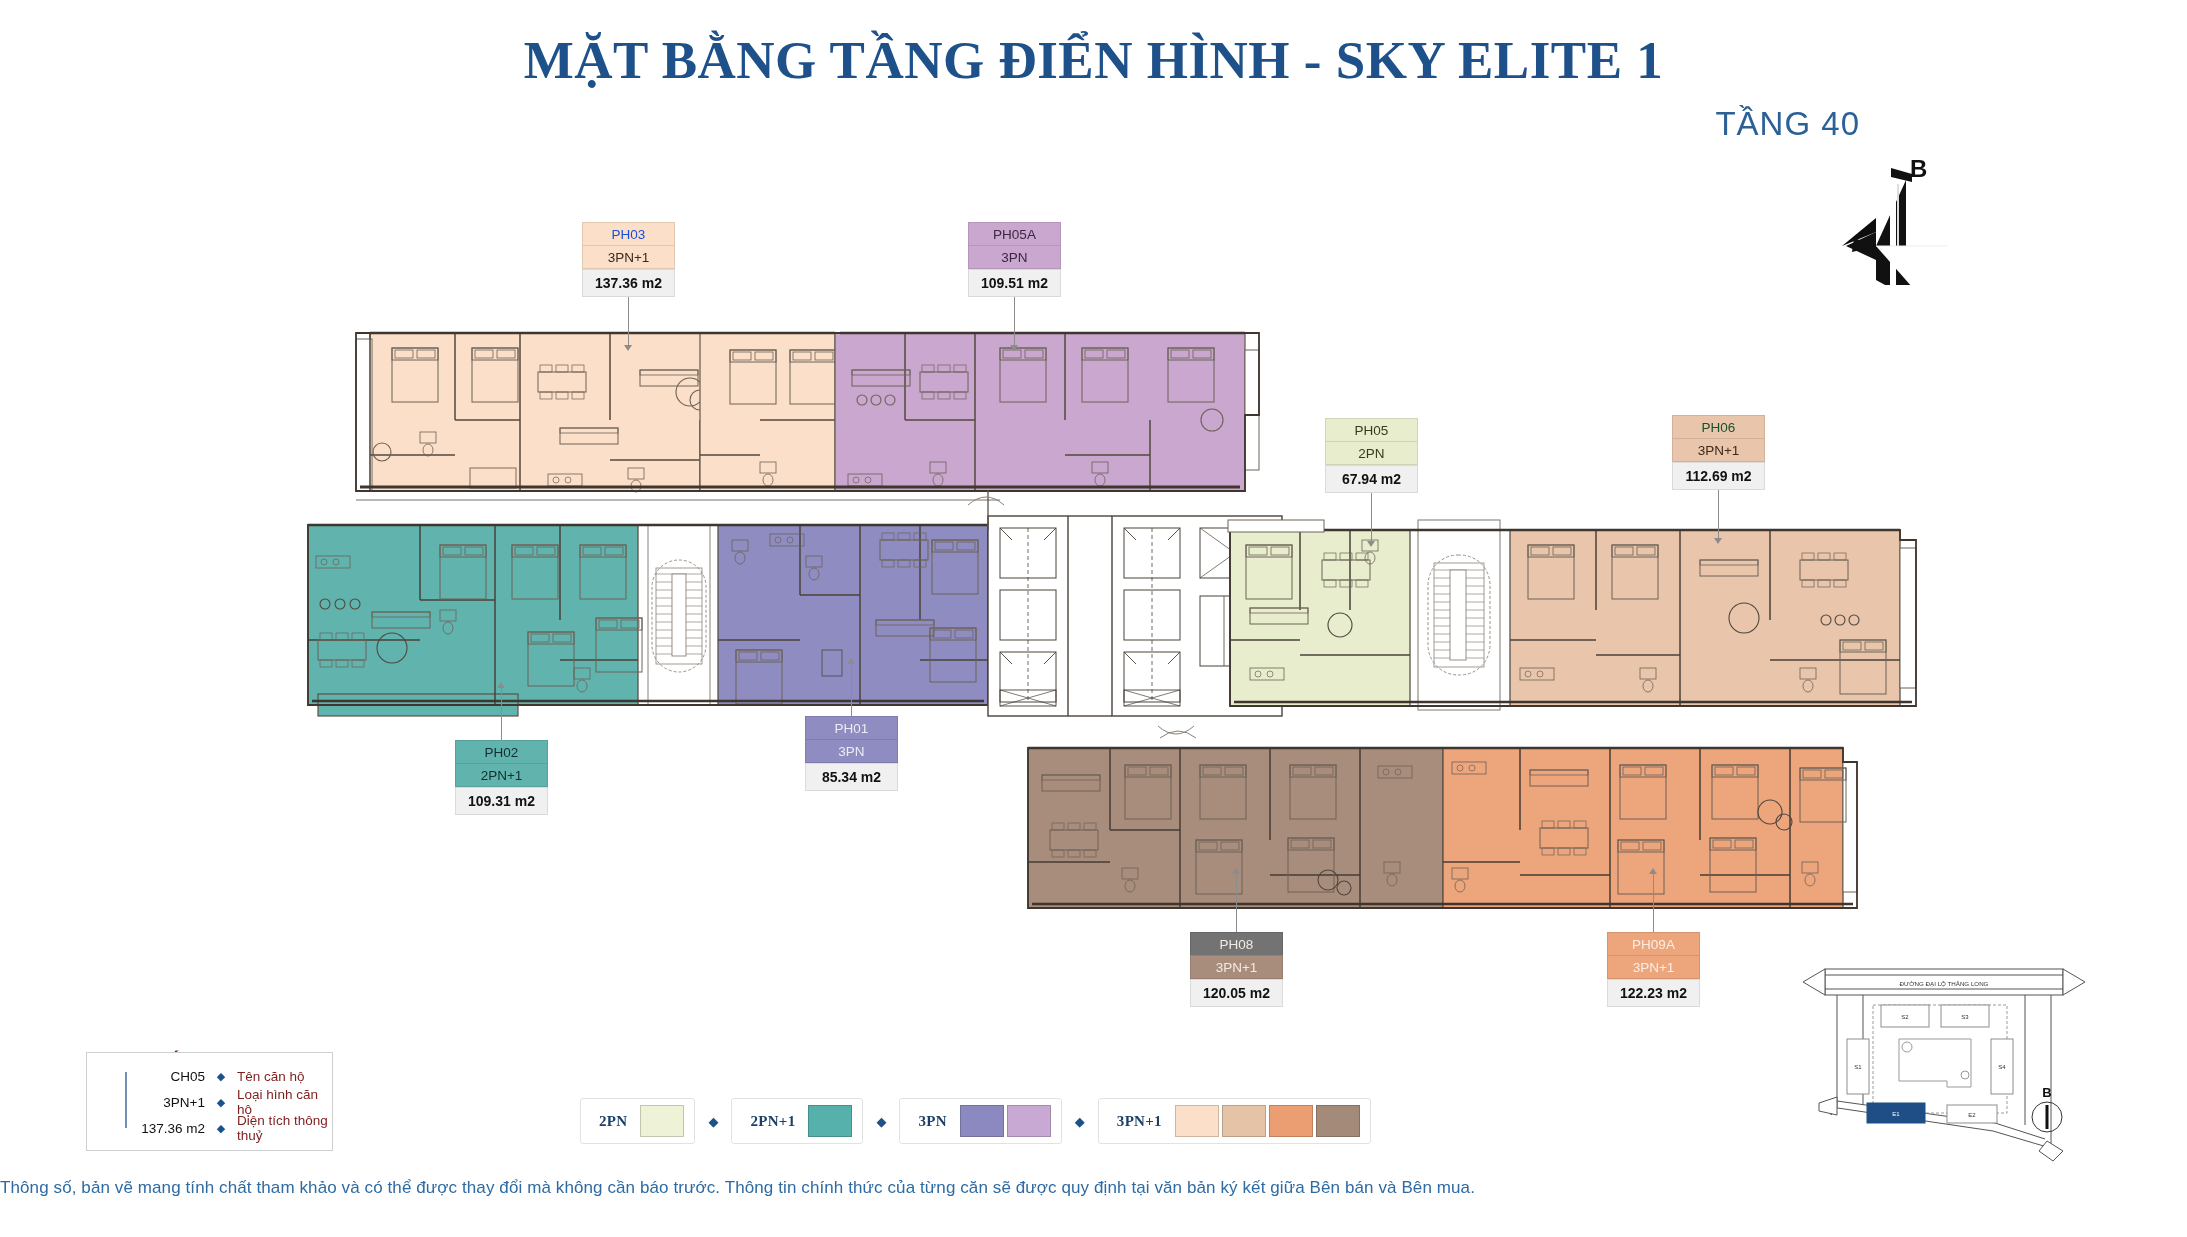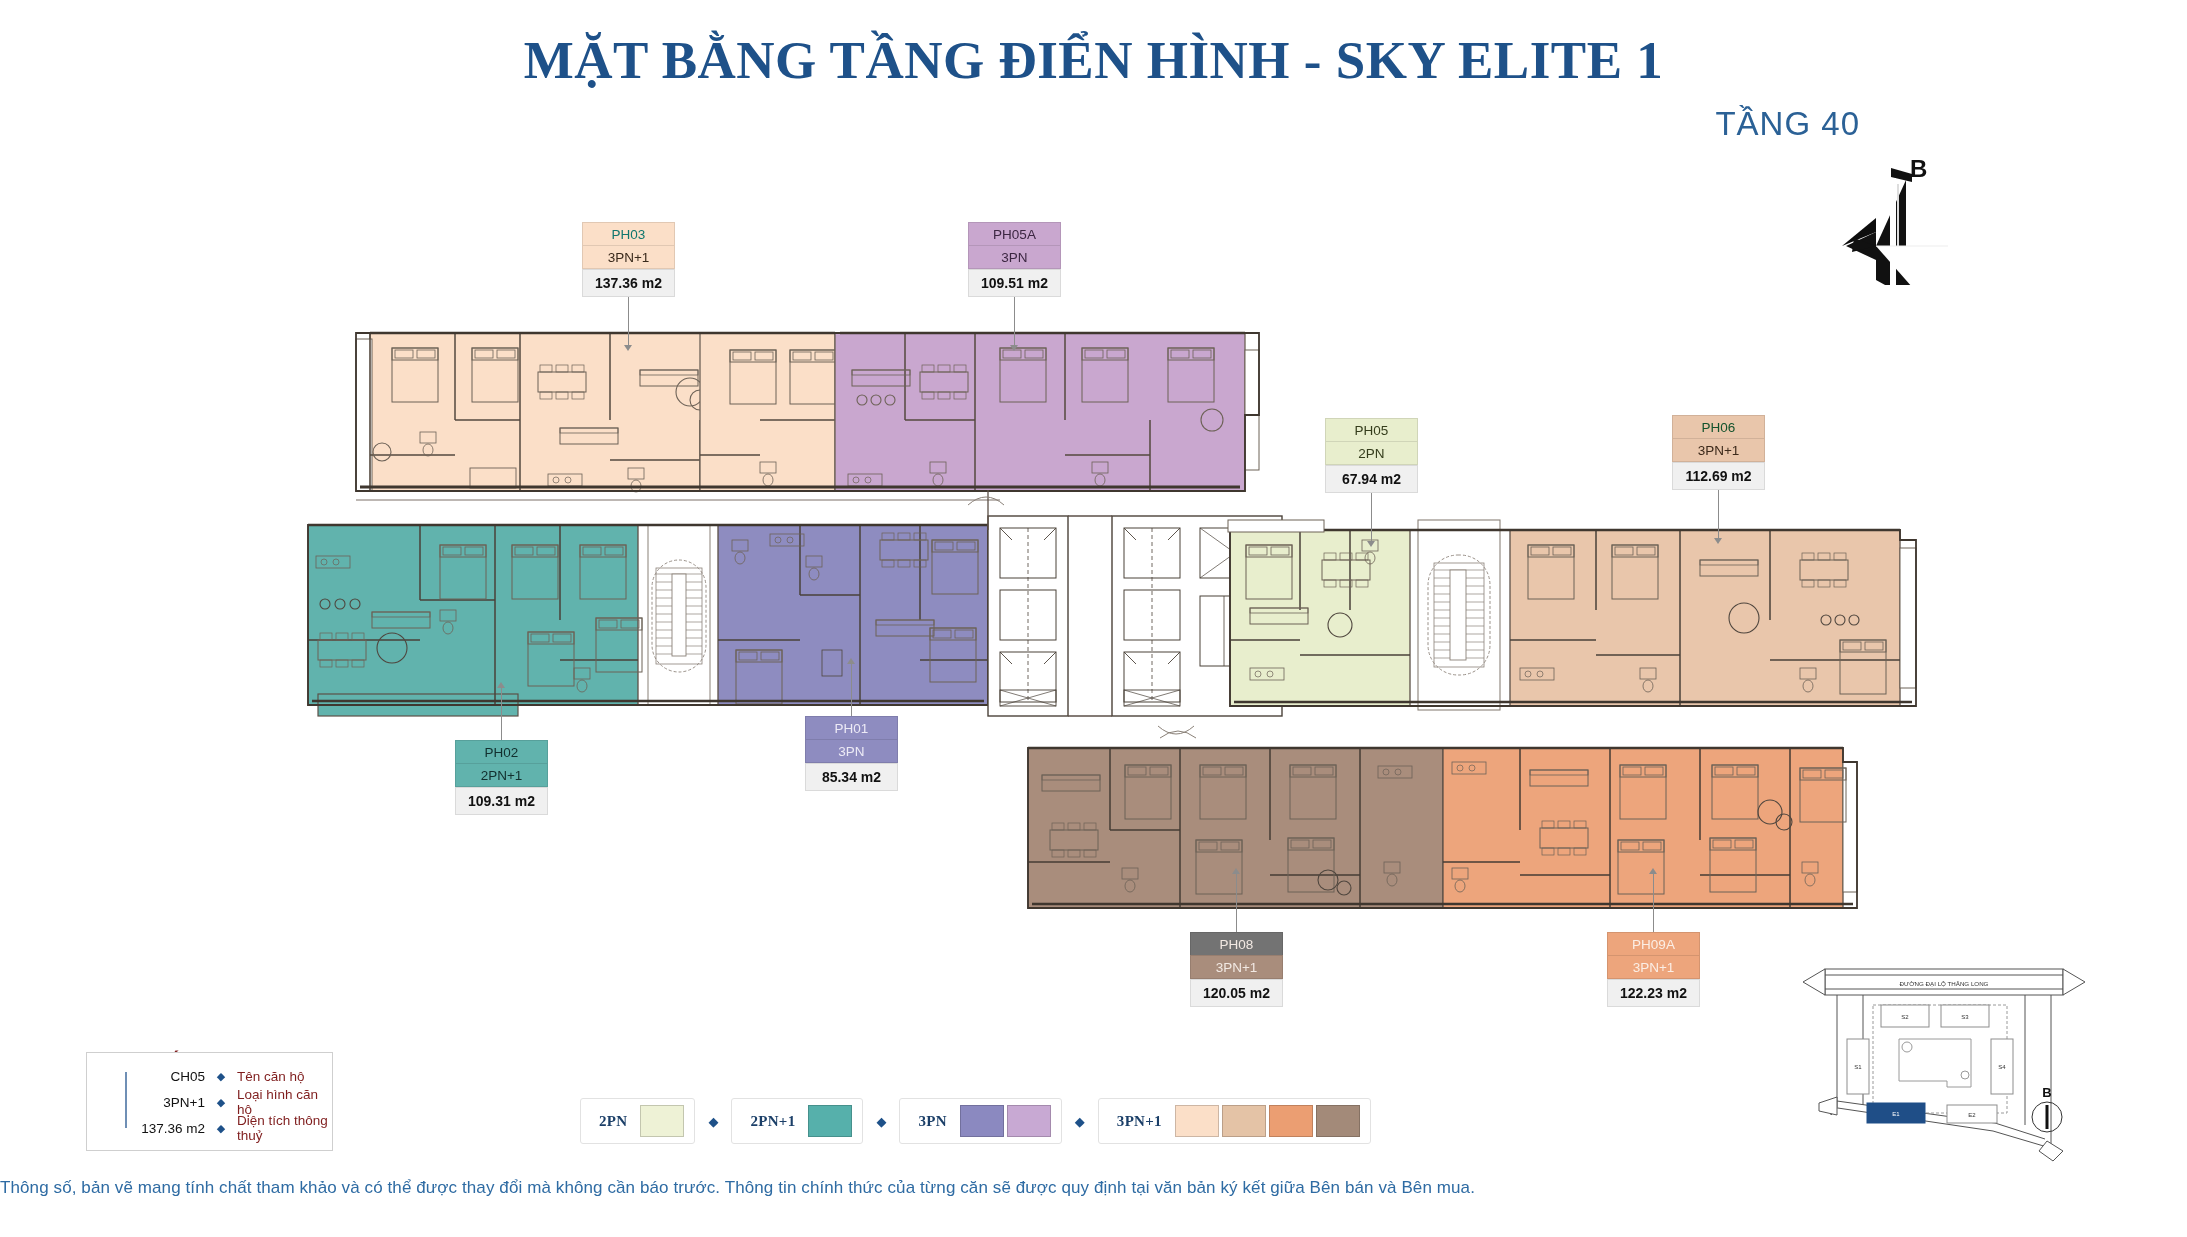--- a/index.html
+++ b/index.html
@@ -363,7 +363,7 @@
 
   <div id="callouts">
       <div class="callout" style="left: 582px; top: 222px;">
-        <div class="row1" style="background: rgb(251, 223, 200); color: #0f766e;">PH03</div>
+        <div class="row1" style="background: rgb(251, 223, 200); color: #1d4ed8;">PH03</div>
         <div class="row2" style="background: rgb(251, 223, 200); color: rgb(58, 42, 28);">3PN+1</div>
         <div class="row3">137.36 m2</div>
         <div class="lead" style="width: 1px; height: 48px; left: 46px; background: rgb(140, 140, 140); top: 100%;"></div>

